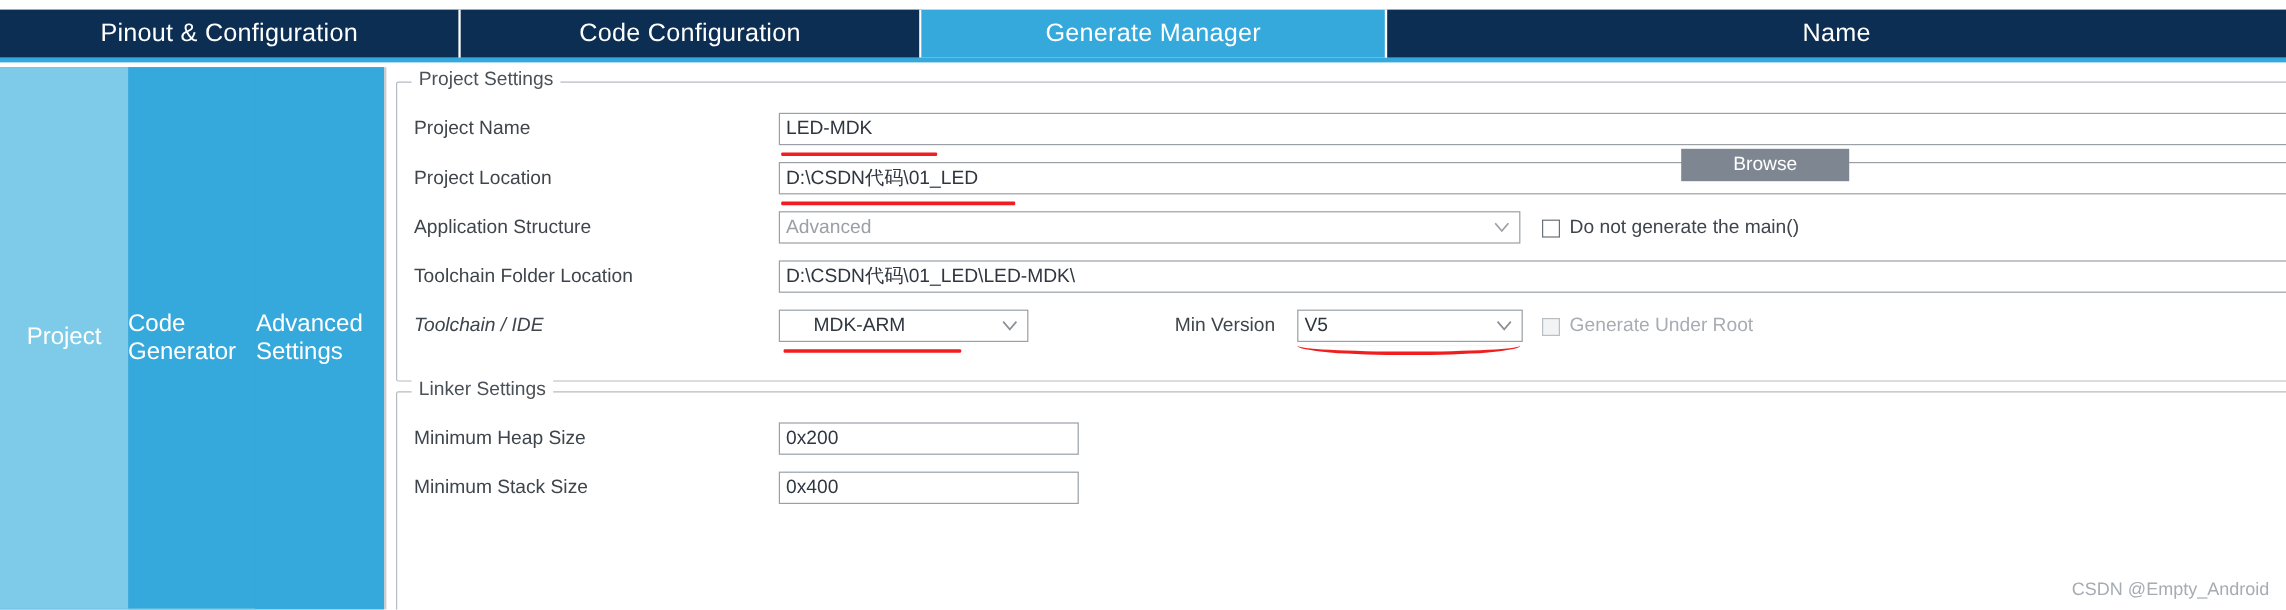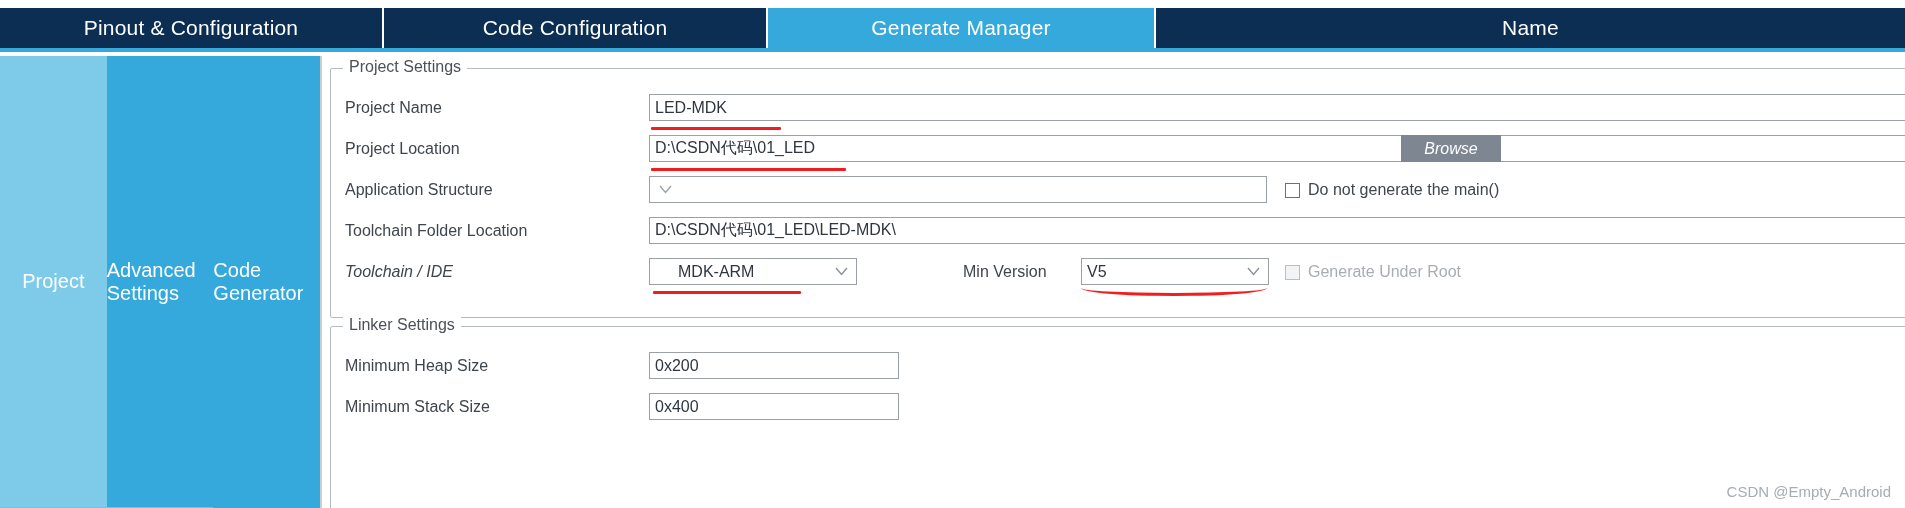--- a/index.html
+++ b/index.html
@@ -241,7 +241,7 @@
 
         <div class="fld-label" style="left:14px; top:71px;">Project Location</div>
         <div class="textbox" style="left:318px; top:66px; width:1745px; max-width:1745px;" title="Project Location">D:\CSDN代码\01_LED</div>
-        <div class="btn-browse" style="left:1070px; top:66px; width:100px;font-style:italic;">Browse</div>
+        <div class="btn-browse" style="left:1070px; top:55px; width:140px;">Browse</div>
         <div class="redline" style="left:320px; top:99px; width:195px;"></div>
 
         <div class="fld-label" style="left:14px; top:112px;">Application Structure</div>

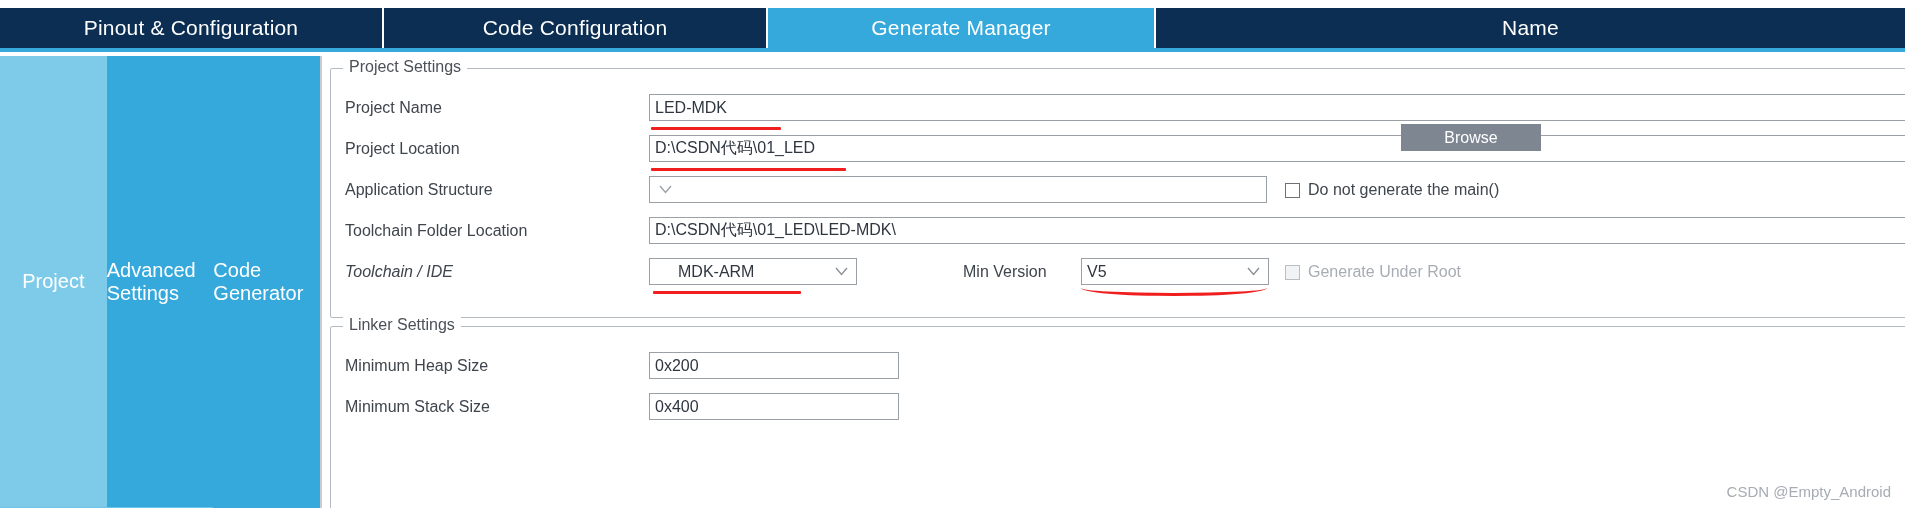--- a/index.html
+++ b/index.html
@@ -246,6 +246,7 @@
 
         <div class="fld-label" style="left:14px; top:112px;">Application Structure</div>
         <div class="combo disabled" style="left:318px; top:107px; width:618px;">
+          <span class="cval">Advanced</span>
           <span class="arrow">
             <svg width="13" height="9" viewBox="0 0 13 9">
                 <path d="M1 1 L6.5 7.5 L12 1" fill="none" stroke="#9aa0a6" stroke-width="1.4"></path>

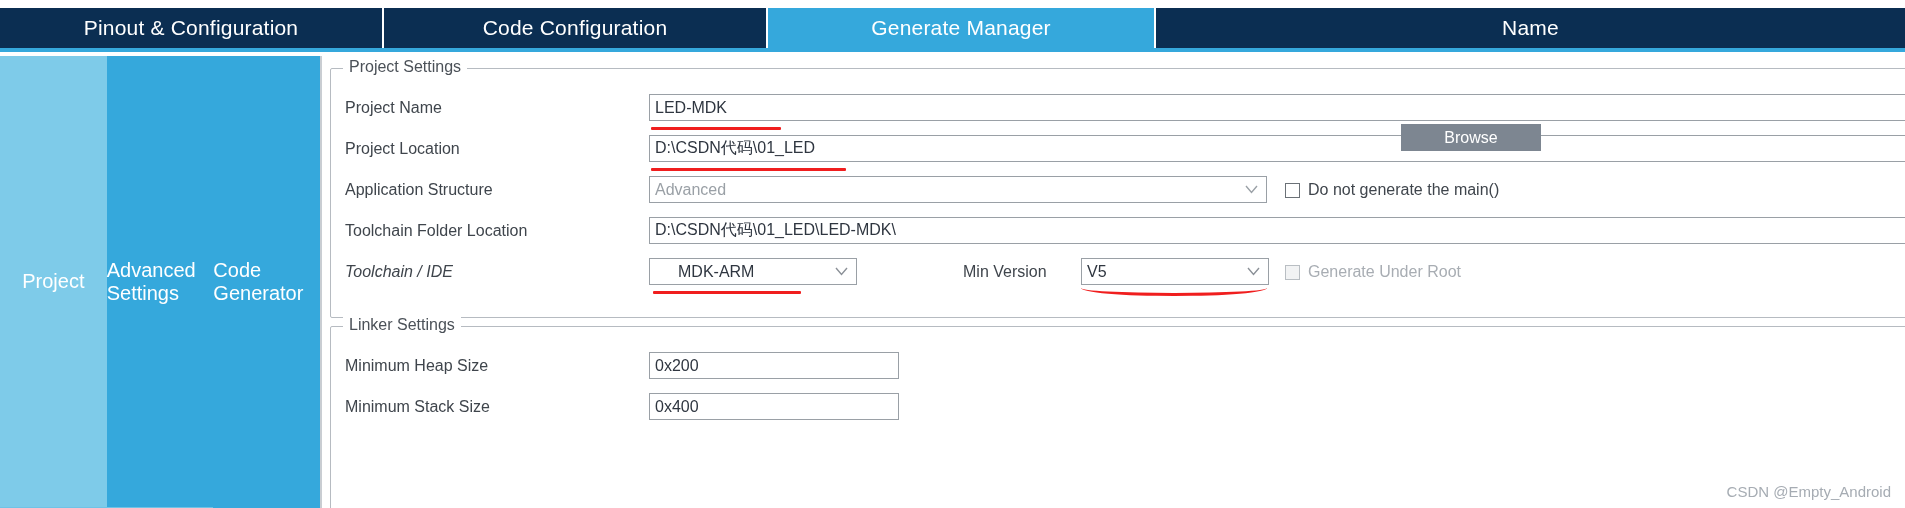--- a/index.html
+++ b/index.html
@@ -223,10 +223,10 @@
         <span>Project</span>
       </div>
       <div class="side-item">
+        <span>Code Generator</span>
+      </div>
+      <div class="side-item">
         <span>Advanced Settings</span>
-      </div>
-      <div class="side-item">
-        <span>Code Generator</span>
       </div>
     </div>
 

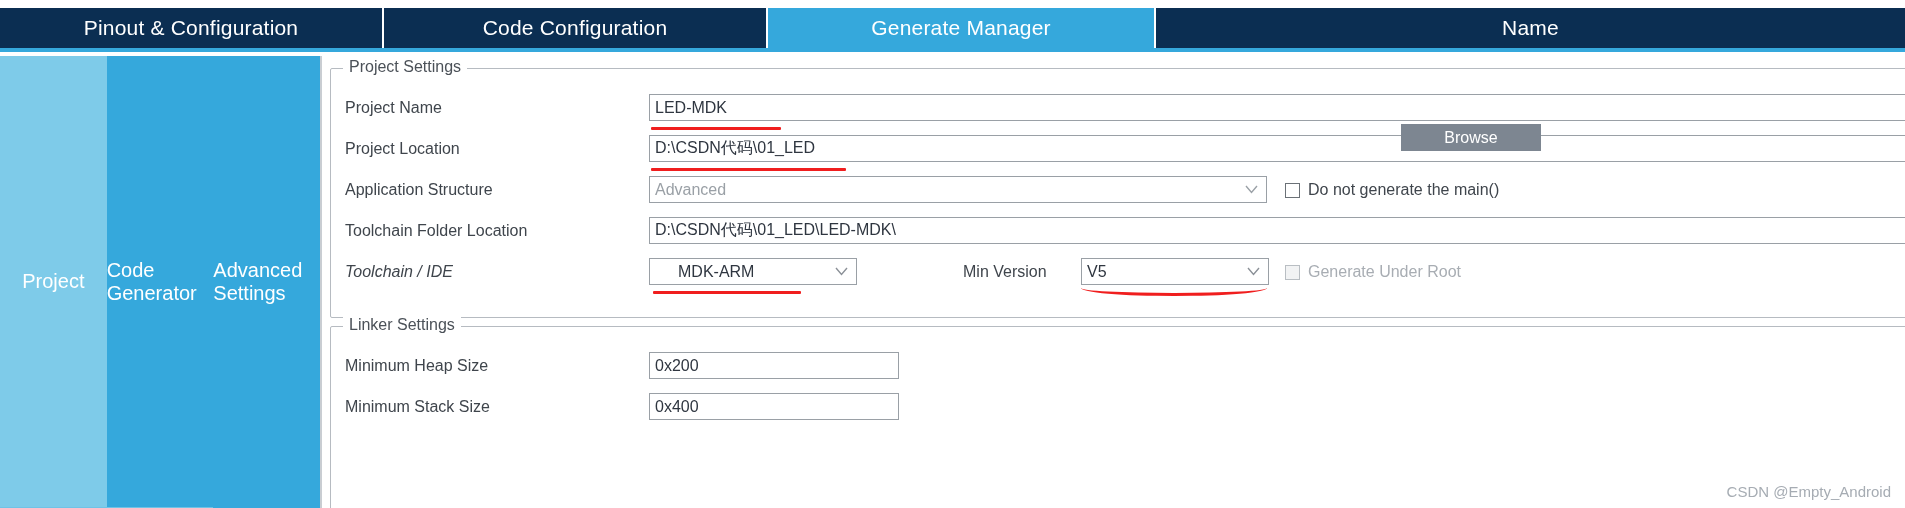--- a/index.html
+++ b/index.html
@@ -272,7 +272,7 @@
         </div>
         <div class="redline" style="left:322px; top:222px; width:148px;"></div>
 
-        <div class="fld-label" style="left:632px; top:194px;">Min Version</div>
+        <div class="fld-label" style="left:648px; top:194px;">Min Version</div>
         <div class="combo" style="left:750px; top:189px; width:188px;">
           <span class="cval">V5</span>
           <span class="arrow">

